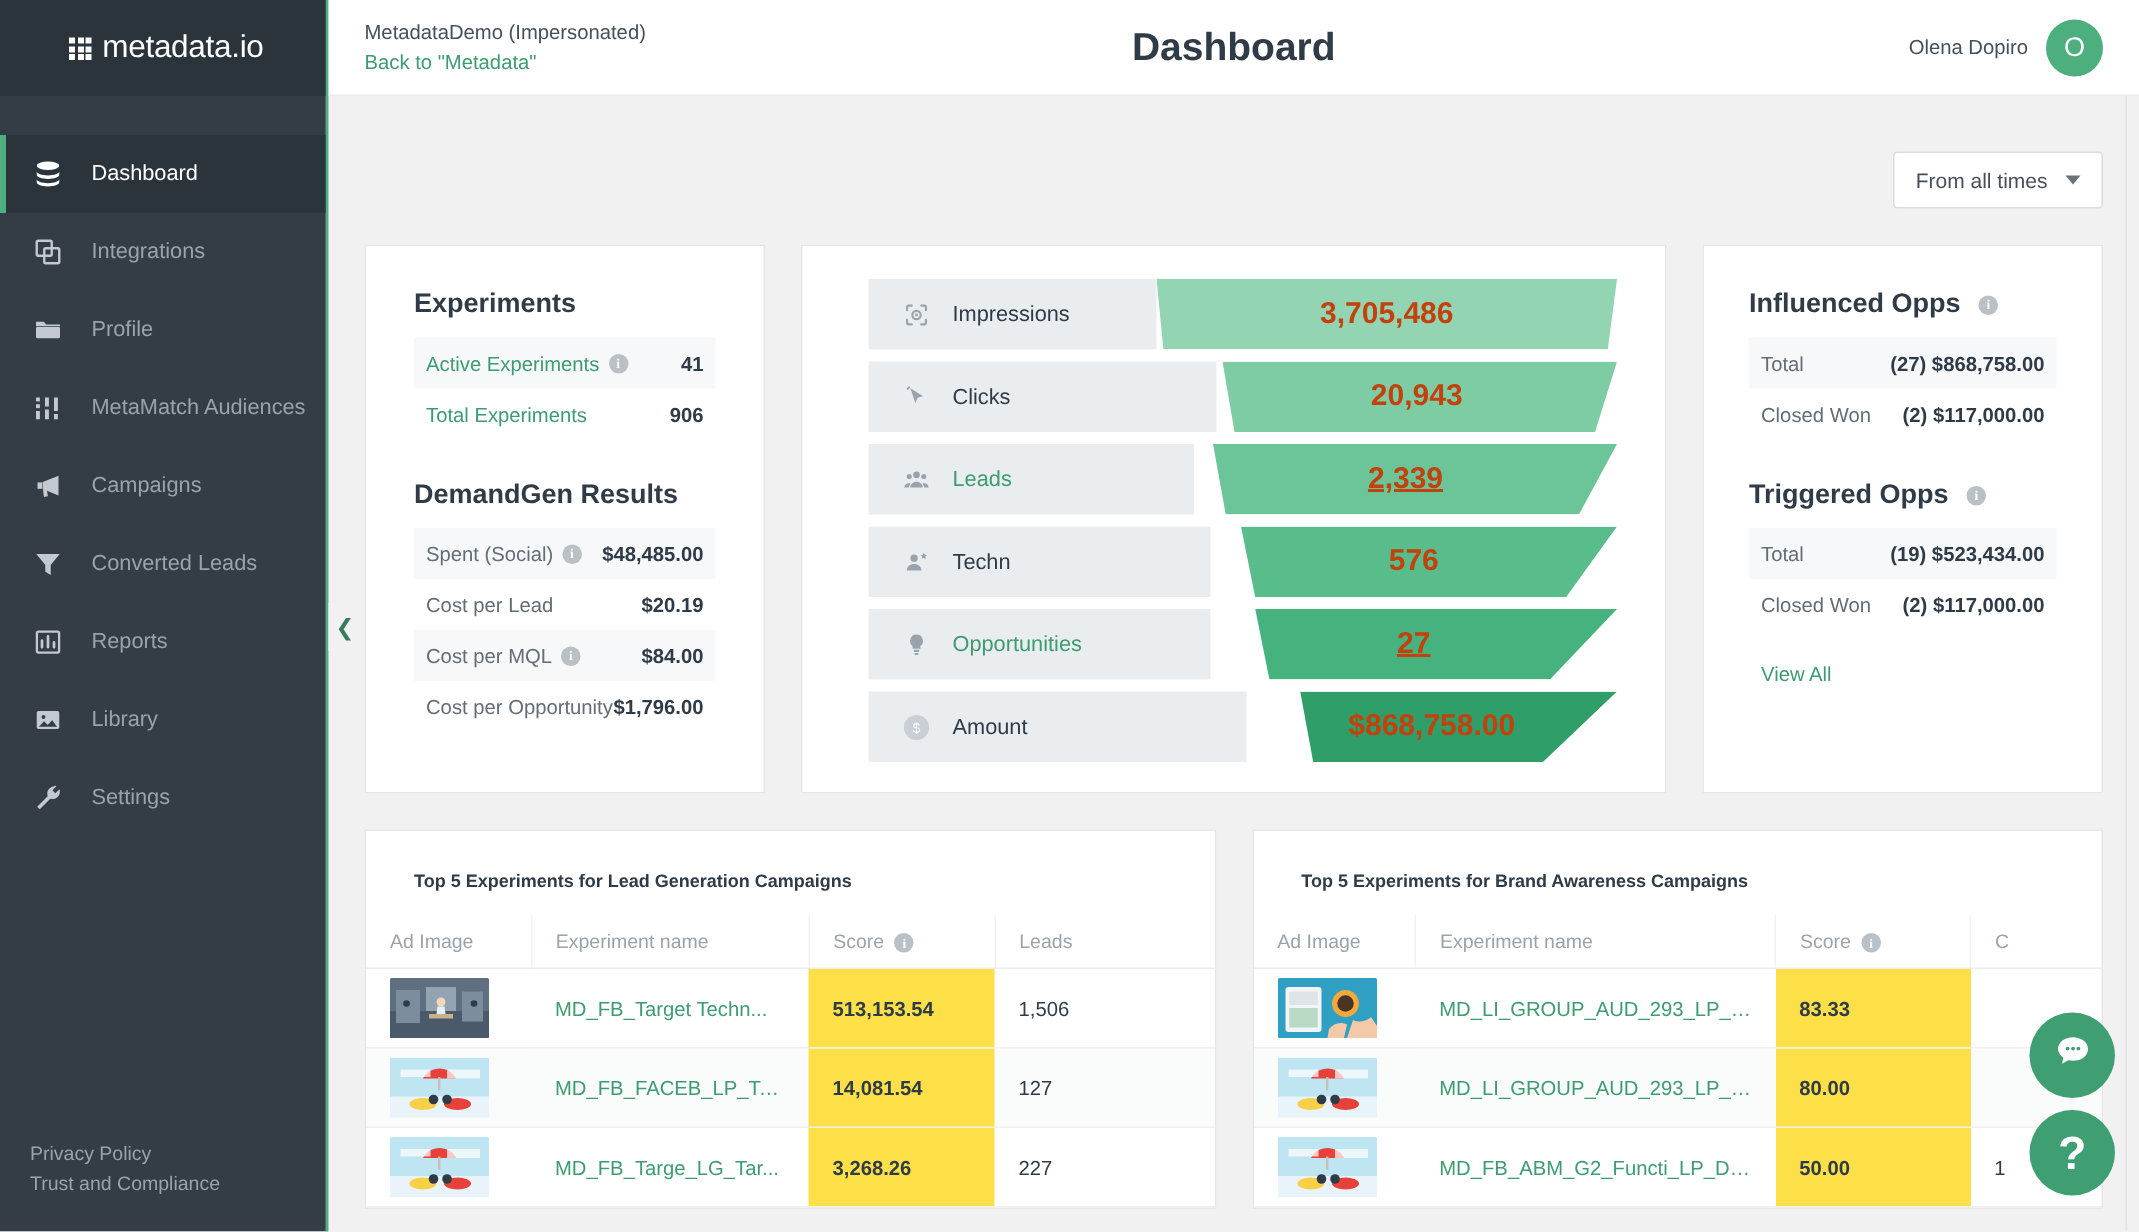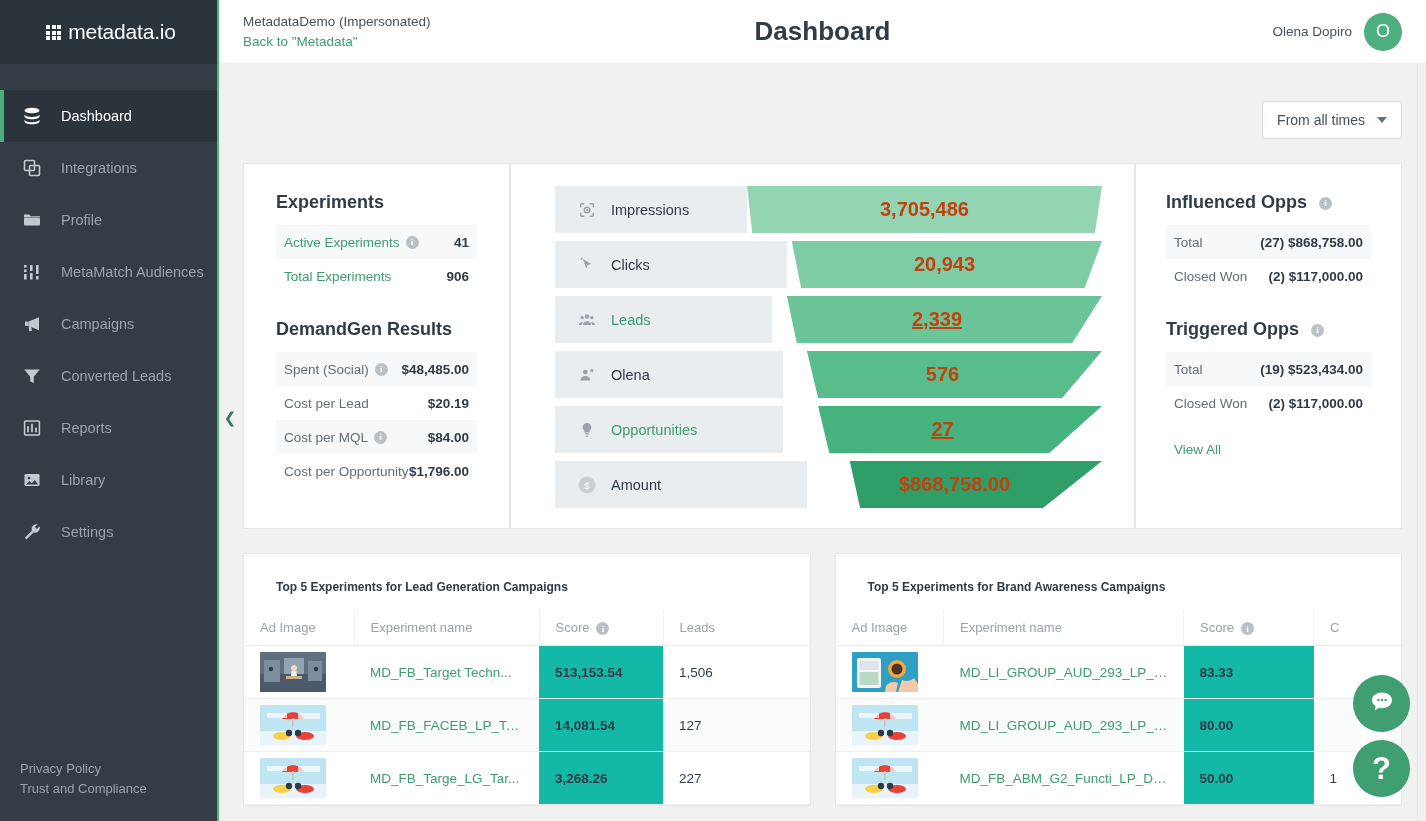--- a/index.html
+++ b/index.html
@@ -95,7 +95,7 @@
   }
   .caret { width: 0; height: 0; border-left: 5px solid transparent; border-right: 5px solid transparent; border-top: 6px solid #6a737c; }
 
-  .row-1 { display: flex; margin-top: 24px; align-items: stretch; justify-content: space-between; }
+  .row-1 { display: flex; gap: 24px; margin-top: 24px; align-items: stretch; justify-content: space-between; }
   .card { background: #ffffff; border: 1px solid #e6e6e6; }
   .card-experiments { width: 267px; flex: 0 0 267px; padding: 28px 32px 20px 32px; }
   .card-funnel { flex: 1; padding: 22px 0 20px 0; min-width: 0; }

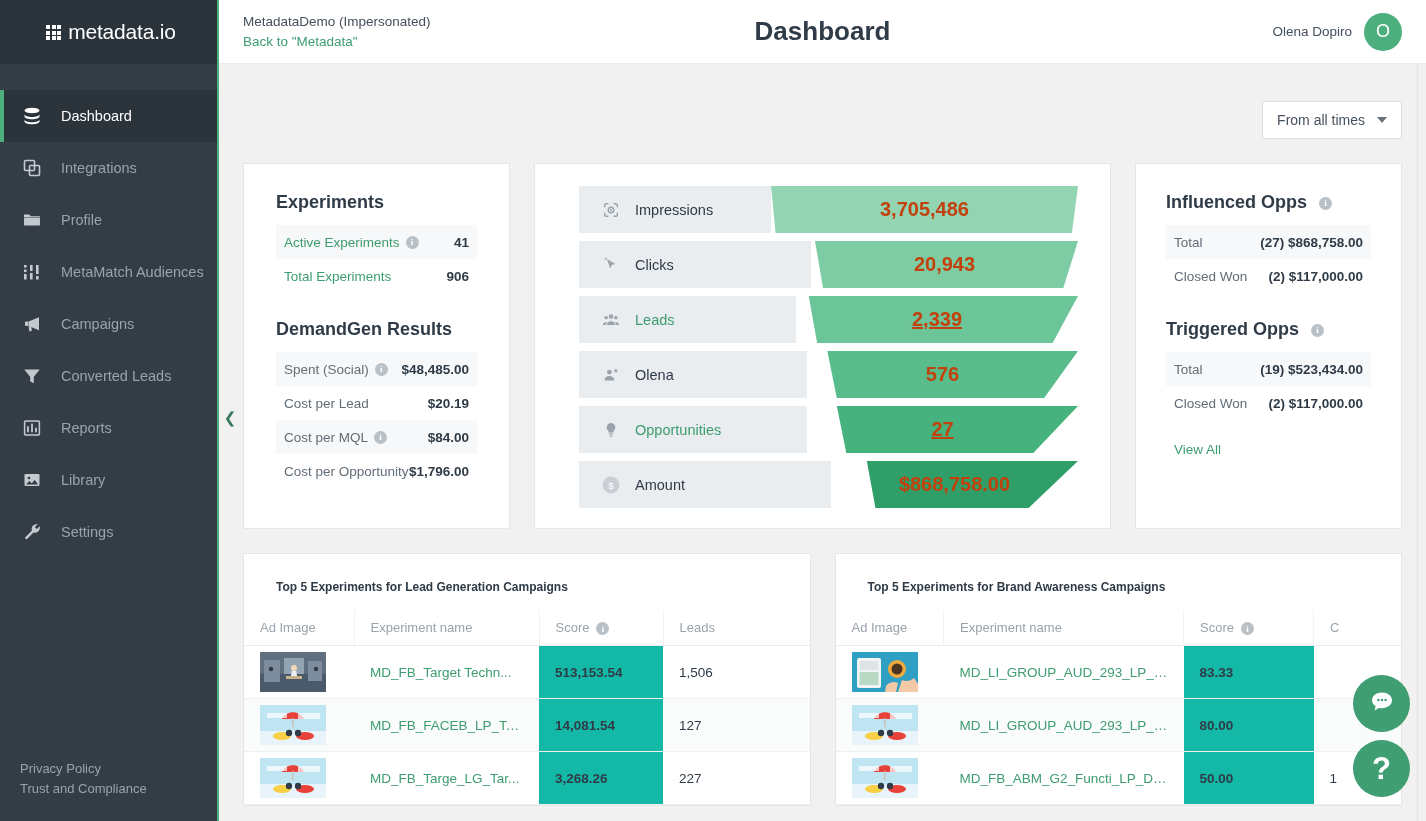--- a/index.html
+++ b/index.html
@@ -431,7 +431,7 @@
                       <path d="M15.4 2.6l.75 1.63 1.75.2-1.3 1.2.36 1.75-1.56-.9-1.56.9.36-1.75-1.3-1.2 1.75-.2z"></path>
                     </svg>
                 </span>
-                <span class="ftext">Olena</span>
+                <span class="ftext">Techn</span>
               </div>
               <div class="fbar" style="--bc:#58bd8b; --tl:7.5%; --br:87.5%; --bl:11%;">
                 <span>576</span>

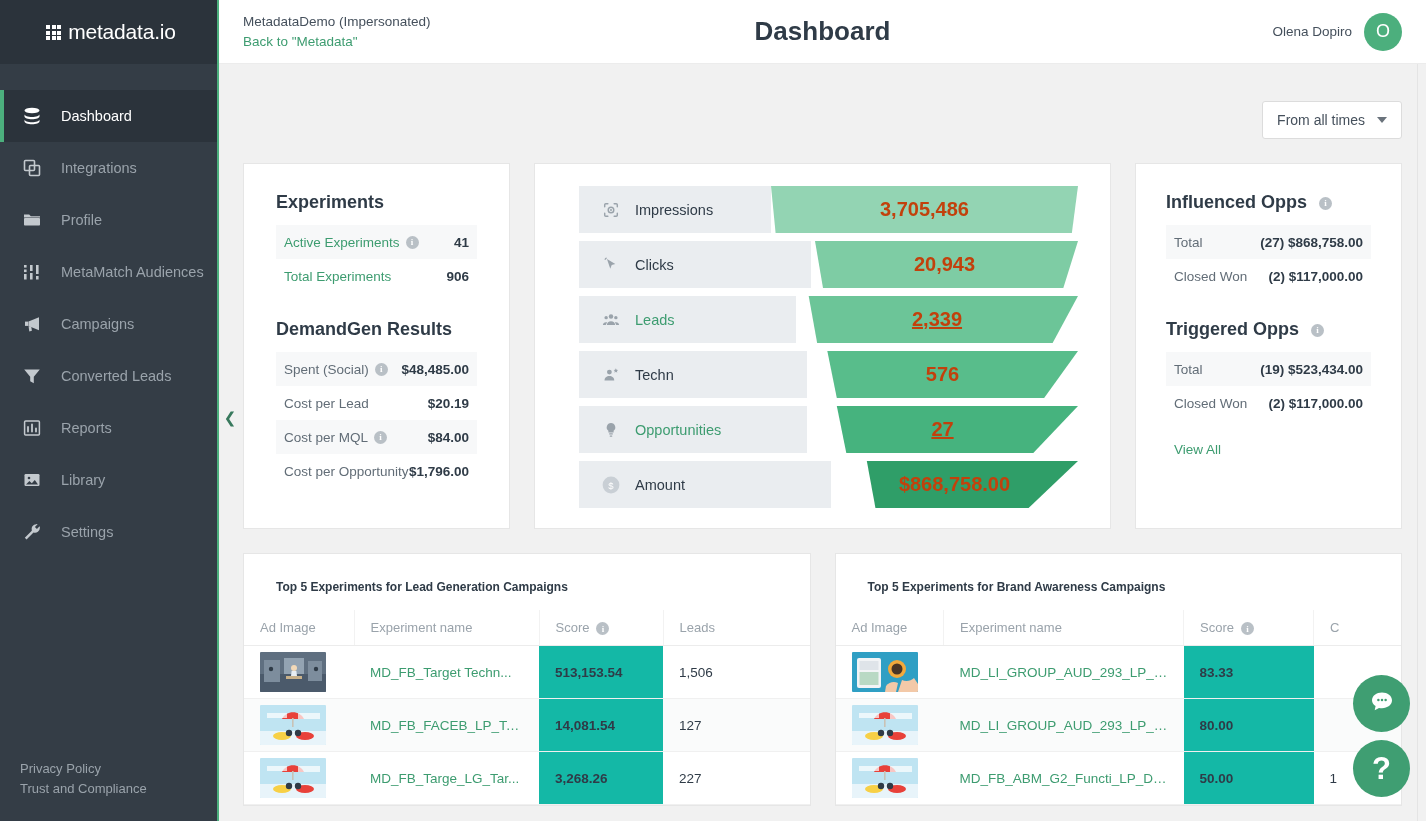--- a/index.html
+++ b/index.html
@@ -159,7 +159,7 @@
   }
   tbody tr.alt { background: #fafbfb; }
   td.cell-name { color: #3d9c70; white-space: nowrap; overflow: hidden; text-overflow: ellipsis; cursor: pointer; }
-  td.cell-score { background: #14b8a6; font-weight: bold; }
+  td.cell-score { background: #fde047; font-weight: bold; }
   td.cell-img { padding: 6px 16px; }
   .thumb { width: 66px; height: 40px; border-radius: 1px; overflow: hidden; display: block; }
   .thumb svg { display: block; }

